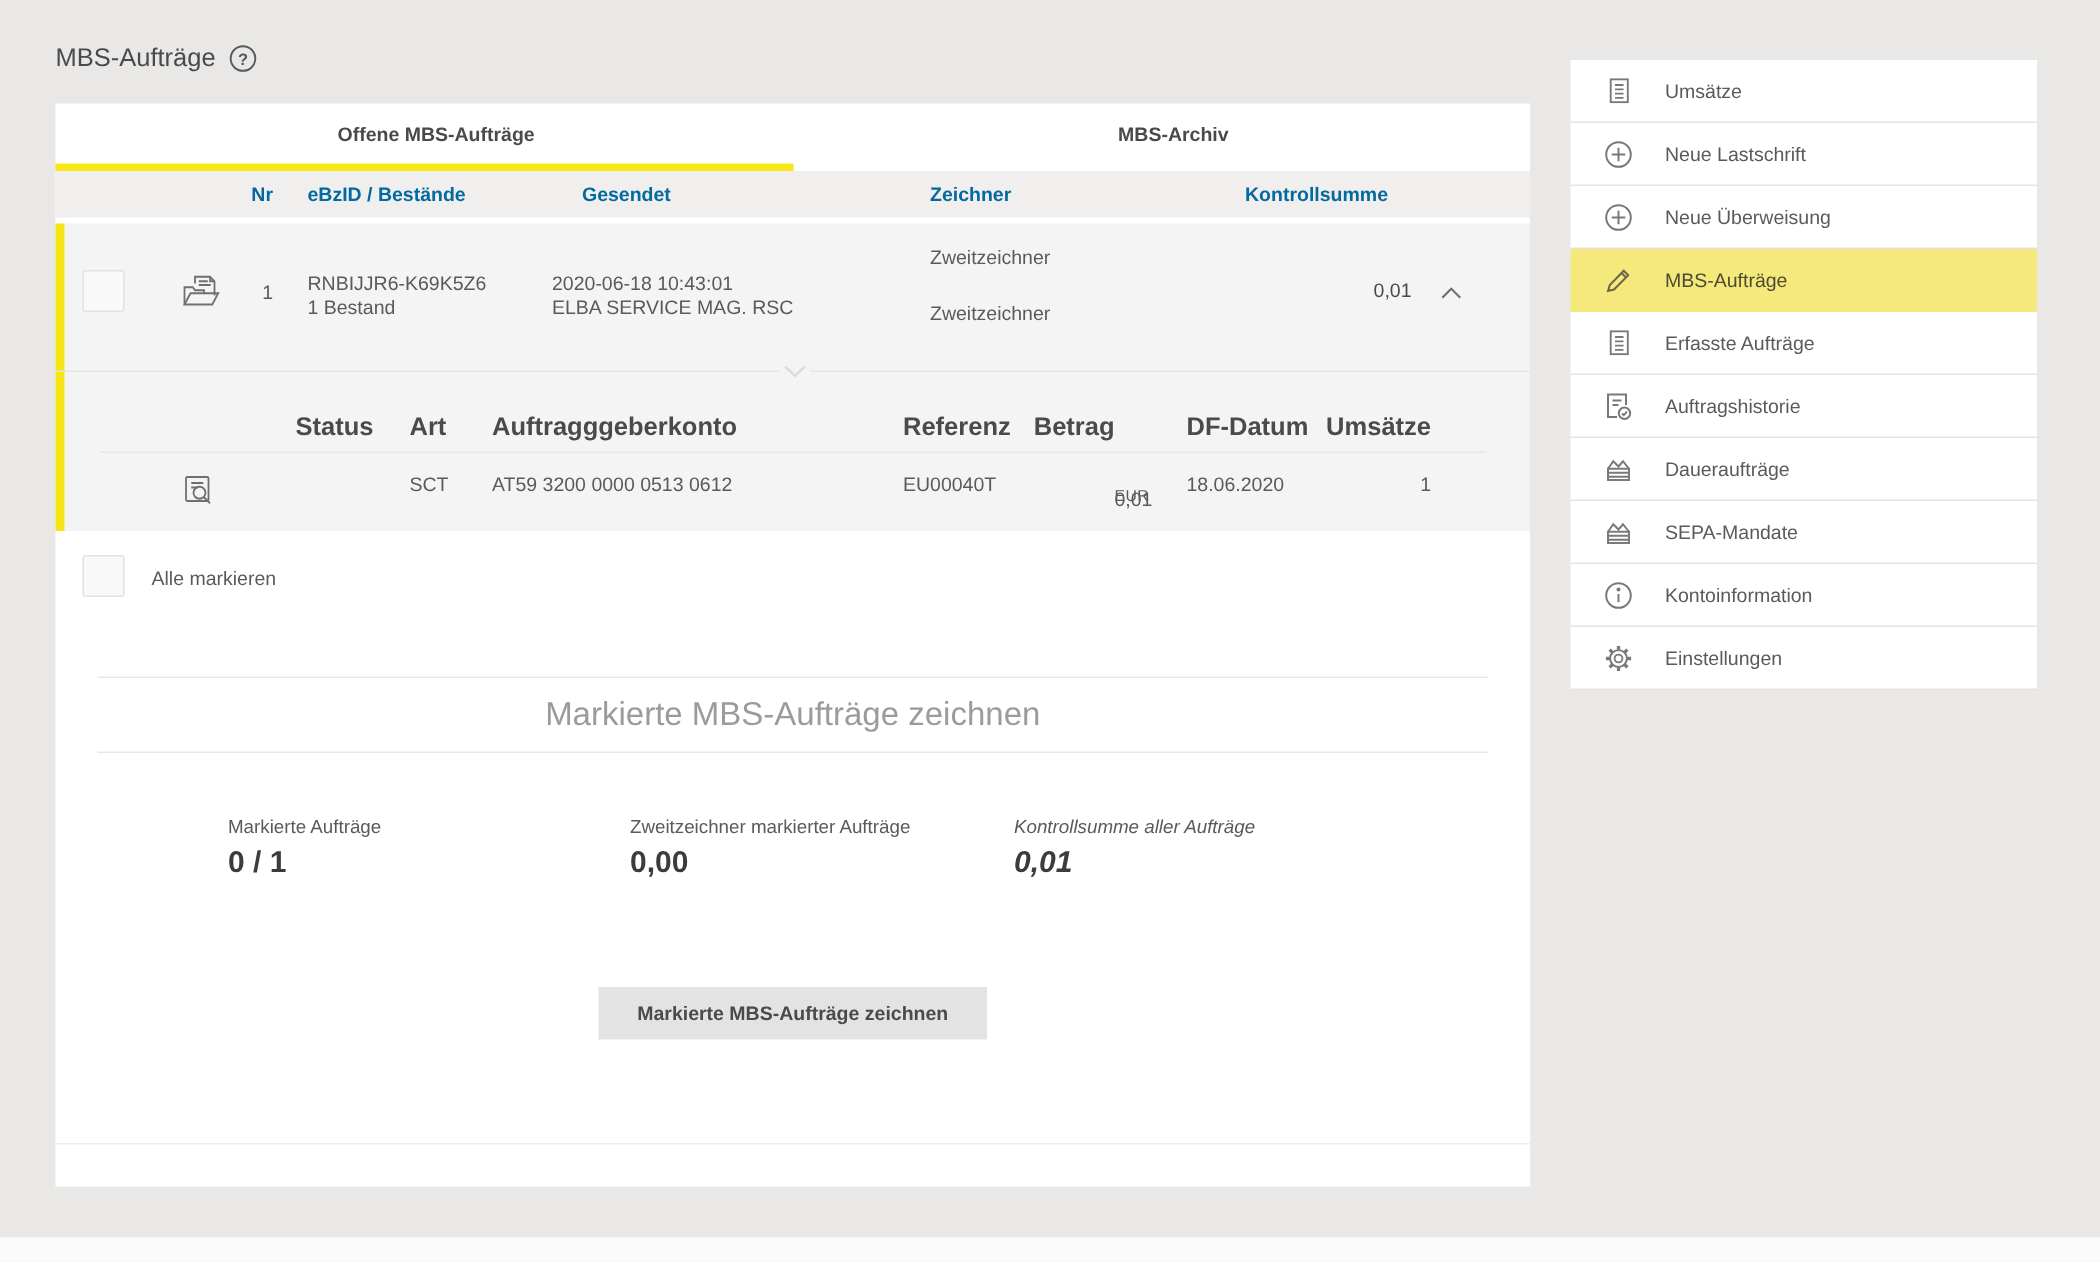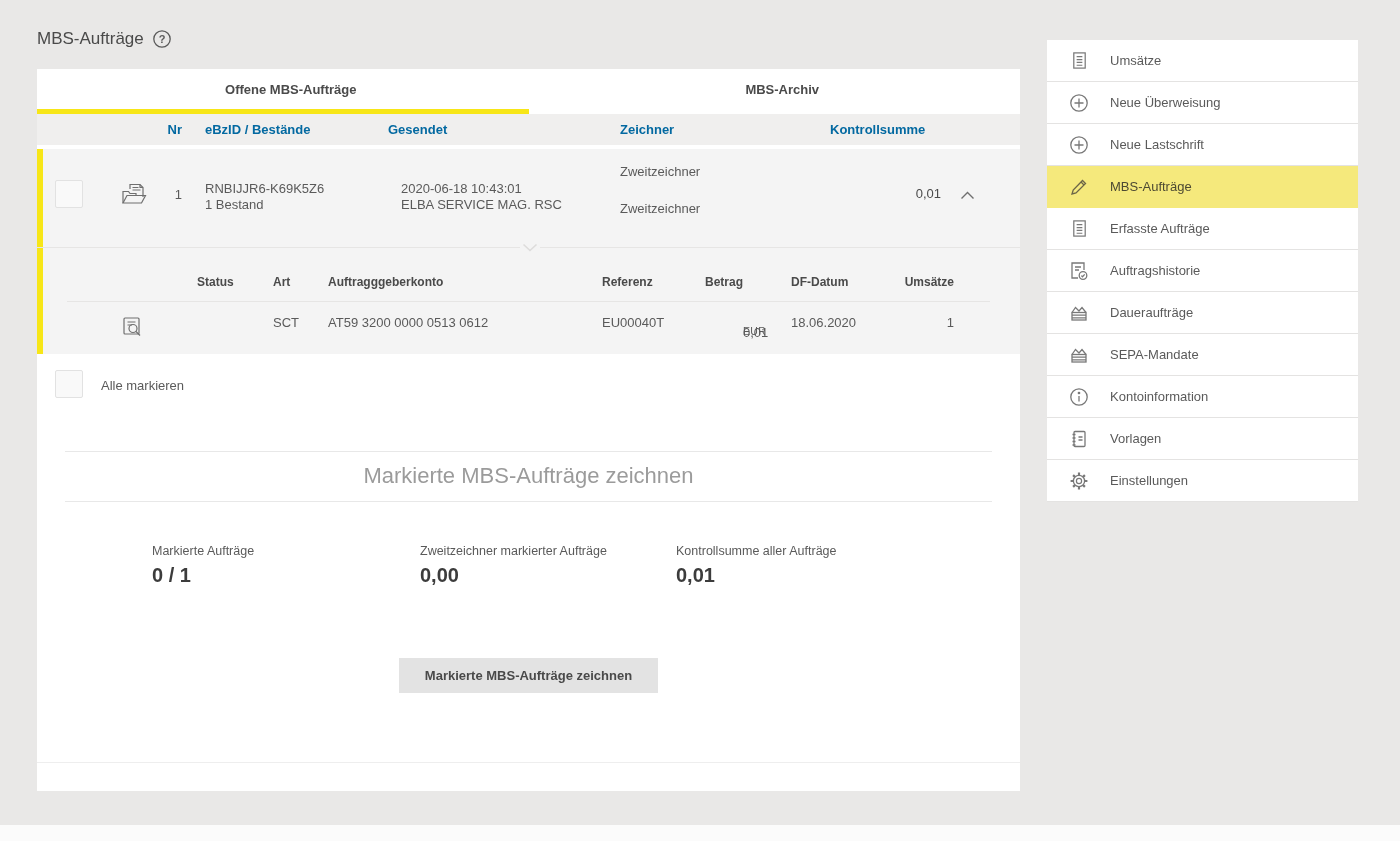--- a/index.html
+++ b/index.html
@@ -260,7 +260,7 @@
           <path d="M10 5.5 V14.5 M5.5 10 H14.5"></path>
       </svg>
     </span>
-    <span>Neue Überweisung</span>
+    <span>Neue Lastschrift</span>
   </div>
 
   <div class="side-item">
@@ -270,7 +270,7 @@
           <path d="M10 5.5 V14.5 M5.5 10 H14.5"></path>
       </svg>
     </span>
-    <span>Neue Lastschrift</span>
+    <span>Neue Überweisung</span>
   </div>
 
   <div class="side-item active">

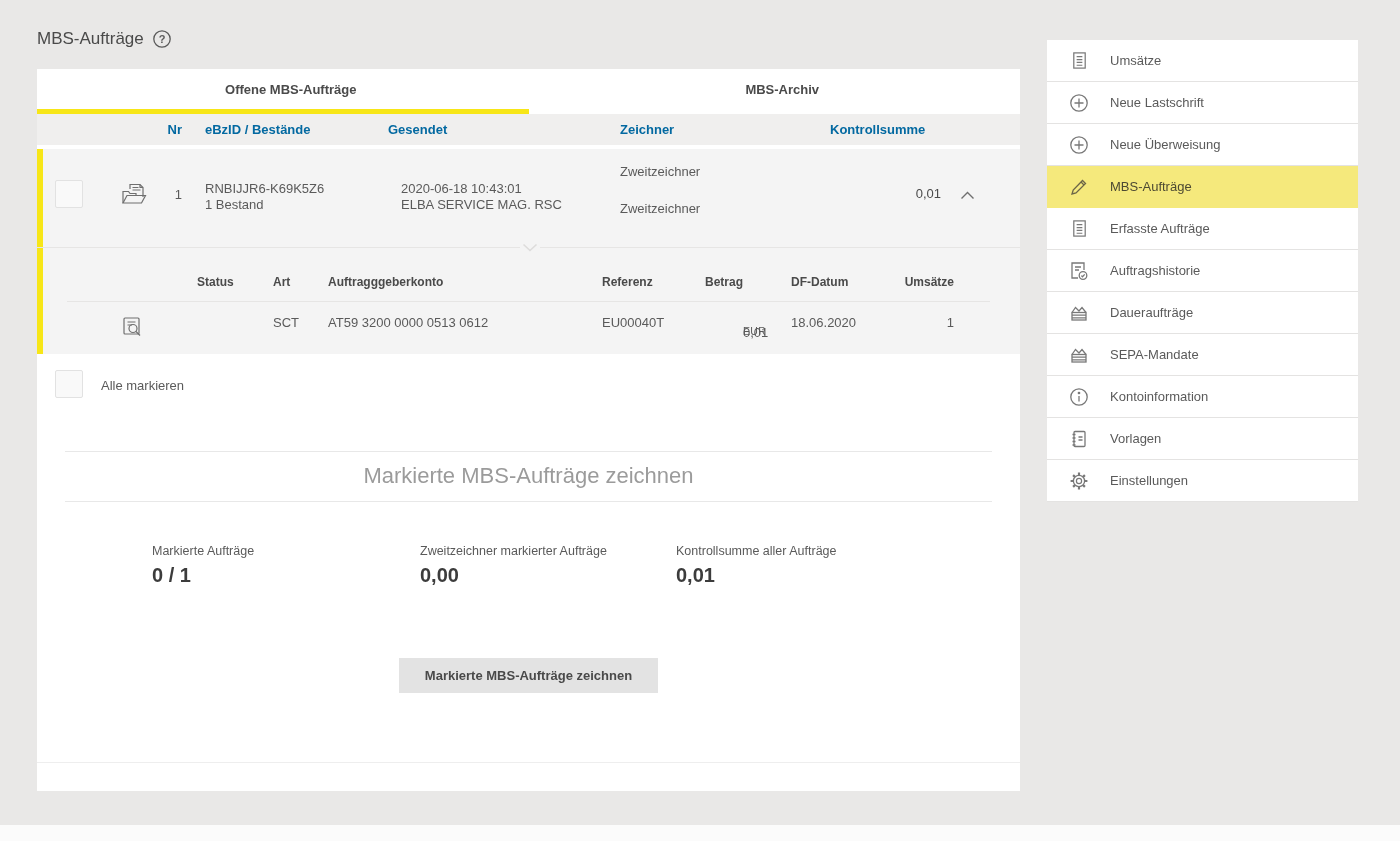--- a/index.html
+++ b/index.html
@@ -45,7 +45,7 @@
   .folder-ic { position:absolute; left:84px; top:33px; }
   .c-nr   { left:98px; top:38px; width:47px; text-align:right; }
   .c-ebzid { left:168px; top:32px; line-height:16px; }
-  .c-gesendet { left:364px; top:32px; line-height:16px; }
+  .c-gesendet { left:331px; top:32px; line-height:16px; }
   .c-z1 { left:583px; top:15px; }
   .c-z2 { left:583px; top:52px; }
   .c-ksum { left:790px; top:37px; width:114px; text-align:right; color:#4a4a4a; }

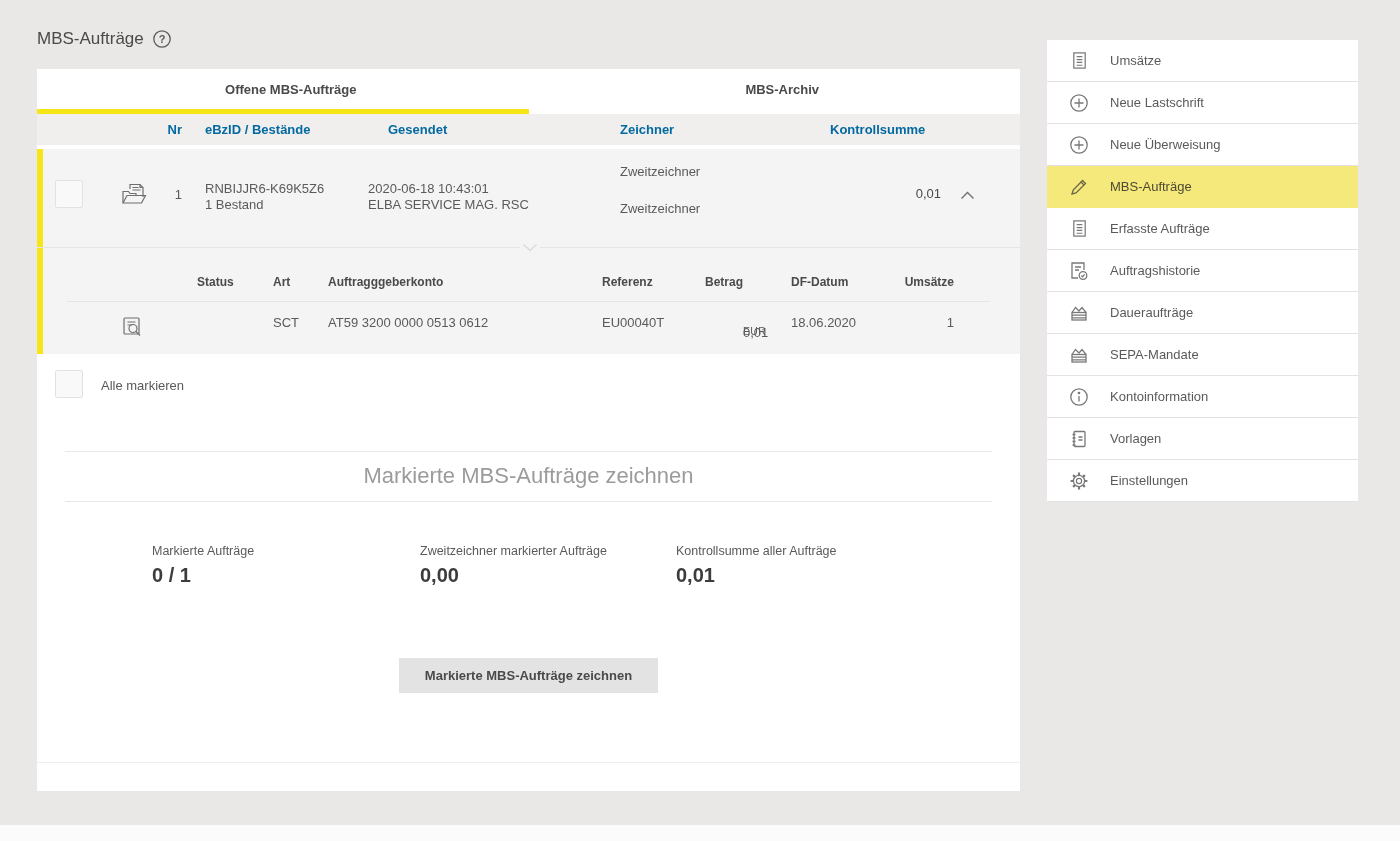--- a/index.html
+++ b/index.html
@@ -55,7 +55,7 @@
   .divider-chev { position:absolute; left:50%; top:-5px; margin-left:-9px; background:#f4f4f4; padding:0 2px; }
 
   
-  .sub-head { position:absolute; top:126px; left:0; right:0; height:22px; font-size:12px; font-weight:700; color:#4a4a4a; }
+  .sub-head { position:absolute; top:126px; left:0; right:0; height:22px; font-size:17px; font-weight:700; color:#4a4a4a; }
   .sub-head span { position:absolute; }
   .s-status { left:160px; }
   .s-art { left:236px; }

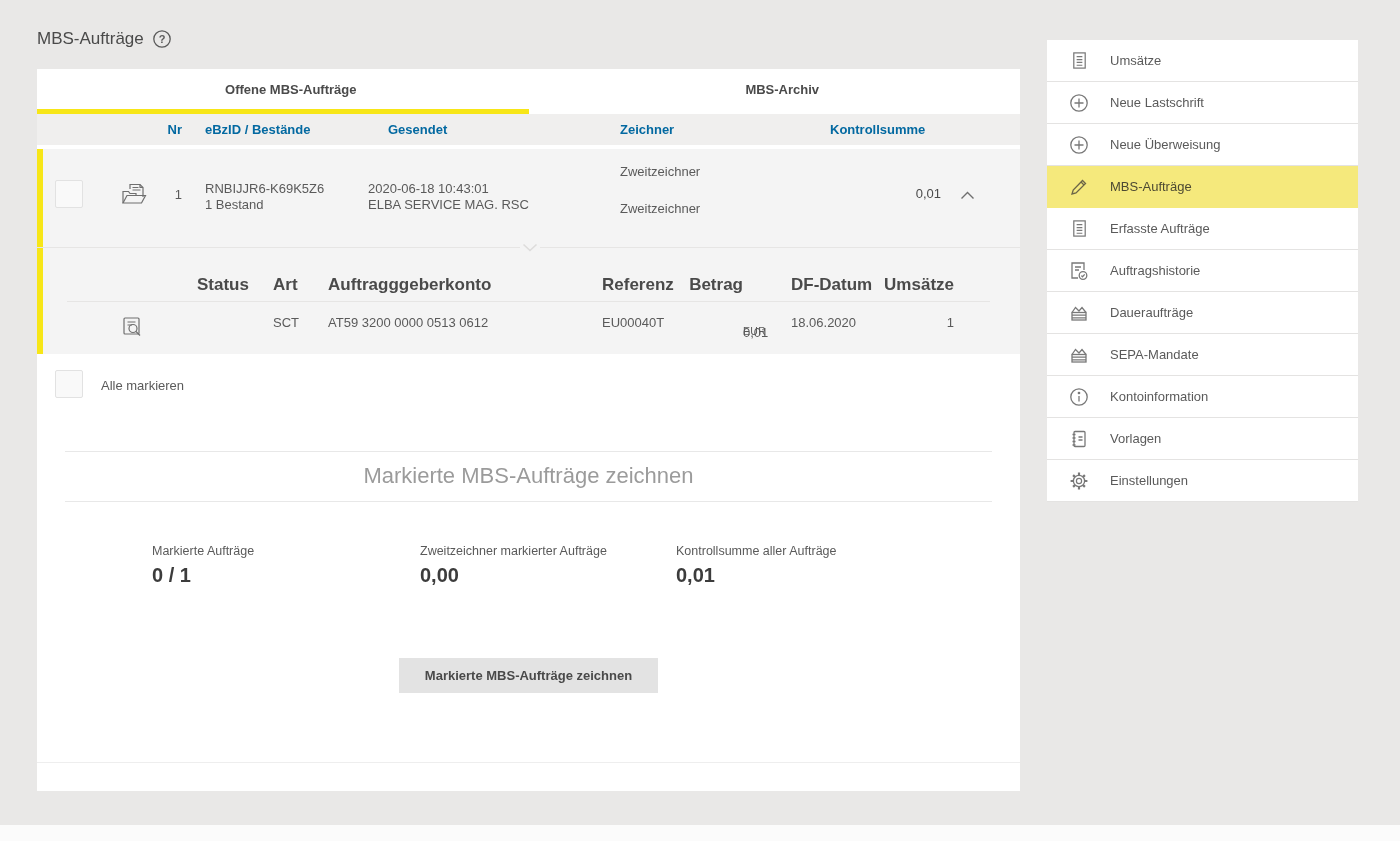--- a/index.html
+++ b/index.html
@@ -338,16 +338,6 @@
     <span>Kontoinformation</span>
   </div>
 
-  <div class="side-item">
-    <span class="ic">
-      <svg width="20" height="20" viewBox="0 0 20 20" fill="none" stroke="#787878" stroke-width="1.3">
-        <rect x="5" y="2.5" width="11" height="15" rx="1"></rect>
-        <path d="M3.5 5.5 h3 M3.5 9 h3 M3.5 12.5 h3 M3.5 16 h3"></path>
-        <path d="M9.5 8 h4 M9.5 11 h4"></path>
-      </svg>
-    </span>
-    <span>Vorlagen</span>
-  </div>
 
   <div class="side-item">
     <span class="ic">

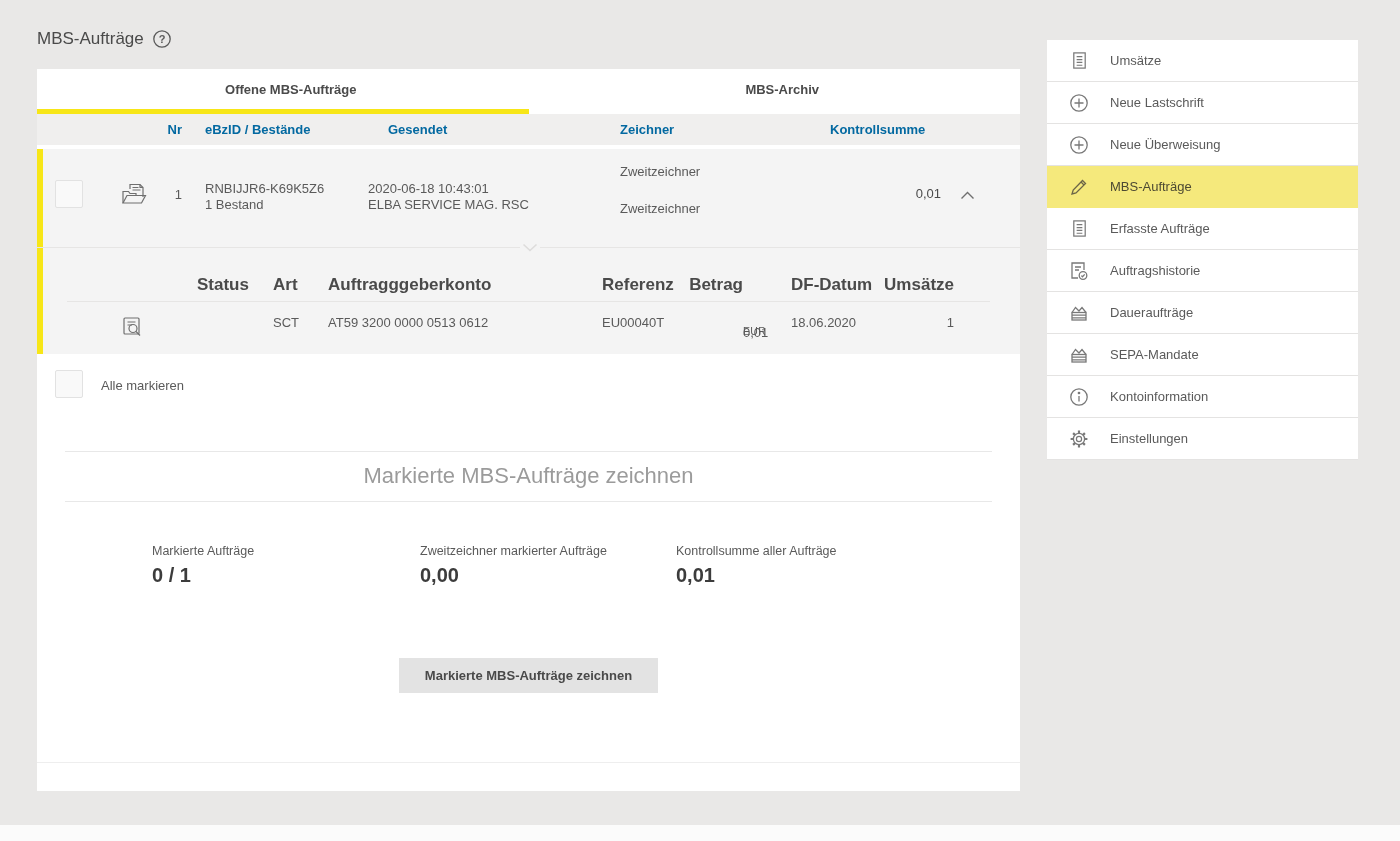--- a/index.html
+++ b/index.html
@@ -81,7 +81,7 @@
   .sign-heading { text-align:center; font-size:22px; font-weight:400; color:#9b9b9b; padding:11px 0 12px; }
   .stats { position:relative; height:64px; margin-top:42px; }
   .stat { position:absolute; top:0; }
-  .stat-1 { left:115px; } .stat-2 { left:383px; } .stat-3 { left:639px; }
+  .stat-1 { left:115px; } .stat-2 { left:383px; } .stat-3 { left:639px;font-style:italic; }
   .stat .lbl { font-size:12.5px; color:#5a5a5a; }
   .stat .val { font-size:20px; font-weight:700; color:#3c3c3c; margin-top:6px; }
   .btn-row { text-align:center; margin-top:50px; }

